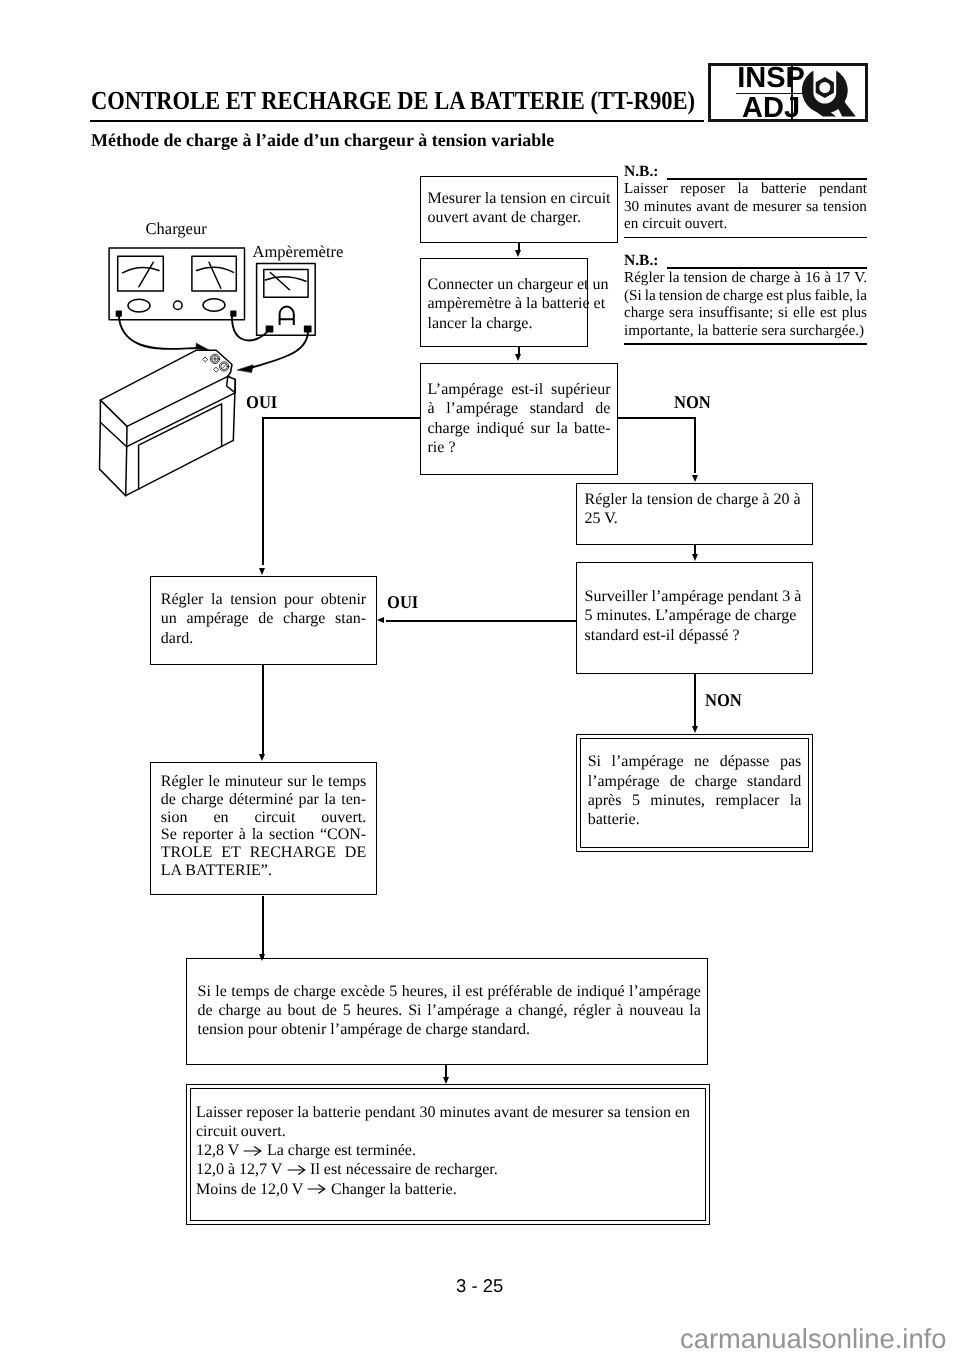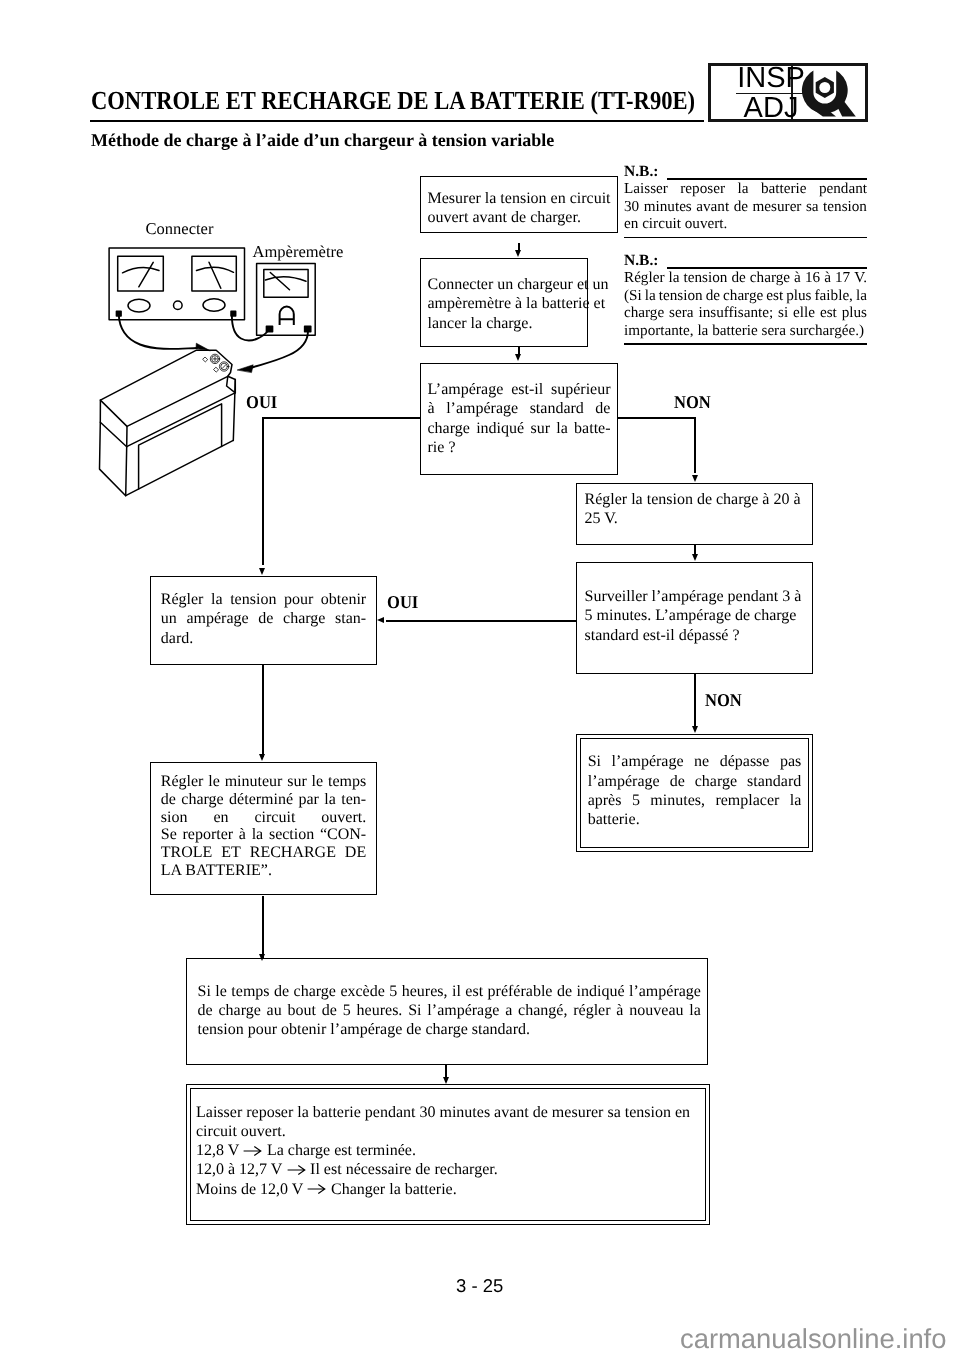--- a/index.html
+++ b/index.html
@@ -32,7 +32,7 @@
     width:82px; height:100%; box-sizing:border-box;
     border-right:2.6px solid #151515;
     display:flex; flex-direction:column; align-items:center; justify-content:center;
-    font-family:"Liberation Sans", sans-serif; font-weight:normal;
+    font-family:"Liberation Sans", sans-serif; font-weight:bold;
     line-height:1; padding-top:2px;padding-left:40px;
   }
   #insp-adj-text .t1 { font-size:29px; height:21px; line-height:21px; }

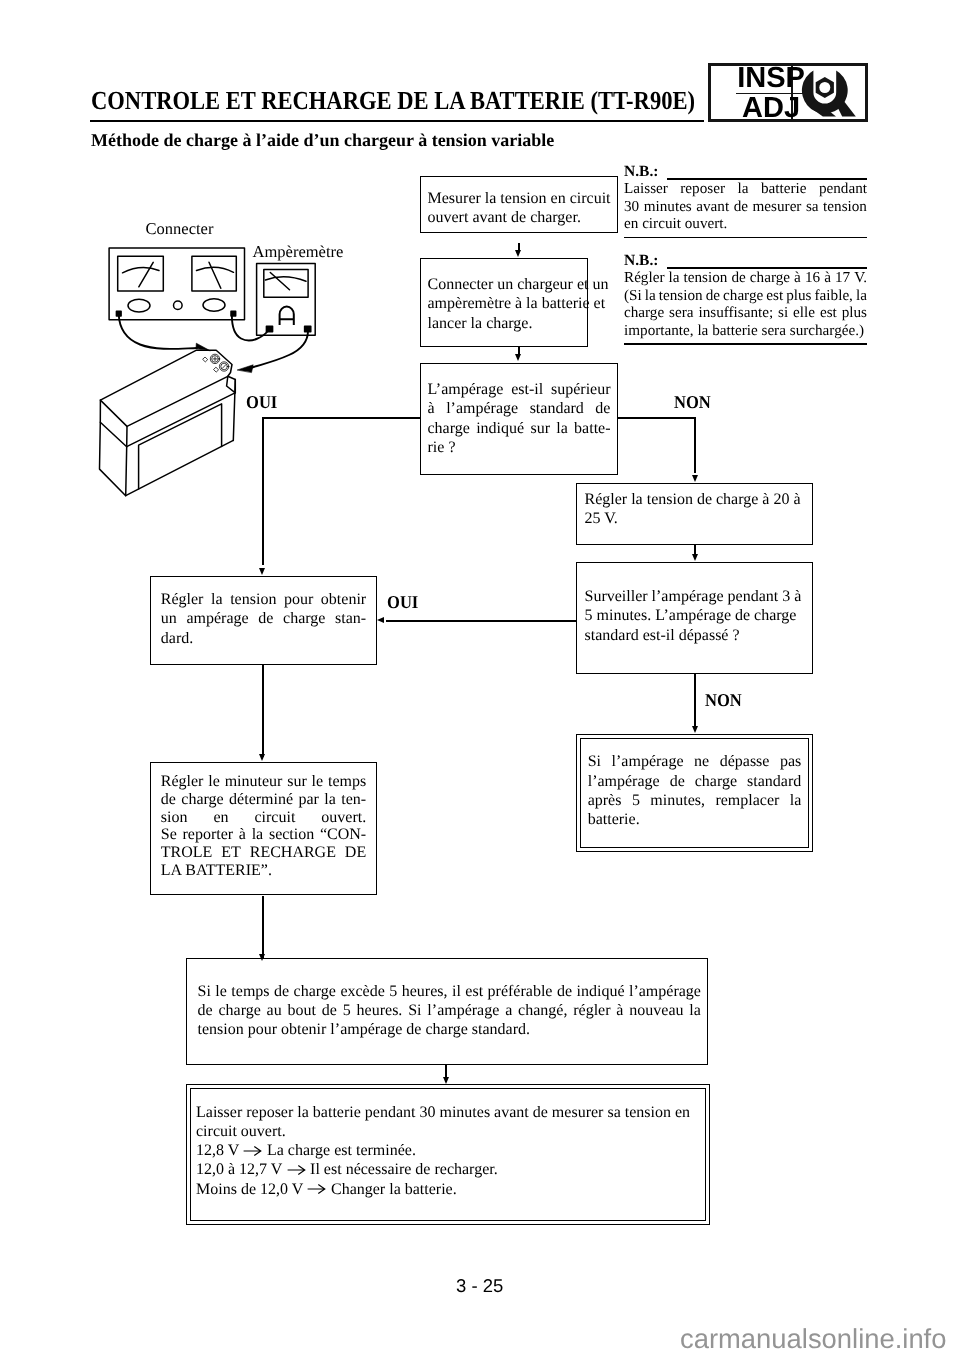--- a/index.html
+++ b/index.html
@@ -210,7 +210,7 @@
     <div class="nbbottom"></div>
   </div>
 
-  <div class="fbox" style="left:420px; top:176px; width:198px; height:57px;">
+  <div class="fbox" style="left:420px; top:176px; width:198px; height:67px;">
     <div class="inner lines" style="padding:12px 6.5px 0 6.5px">
         <div class="tline">Mesurer la tension en circuit</div>
         <div class="tline">ouvert avant de charger.</div>

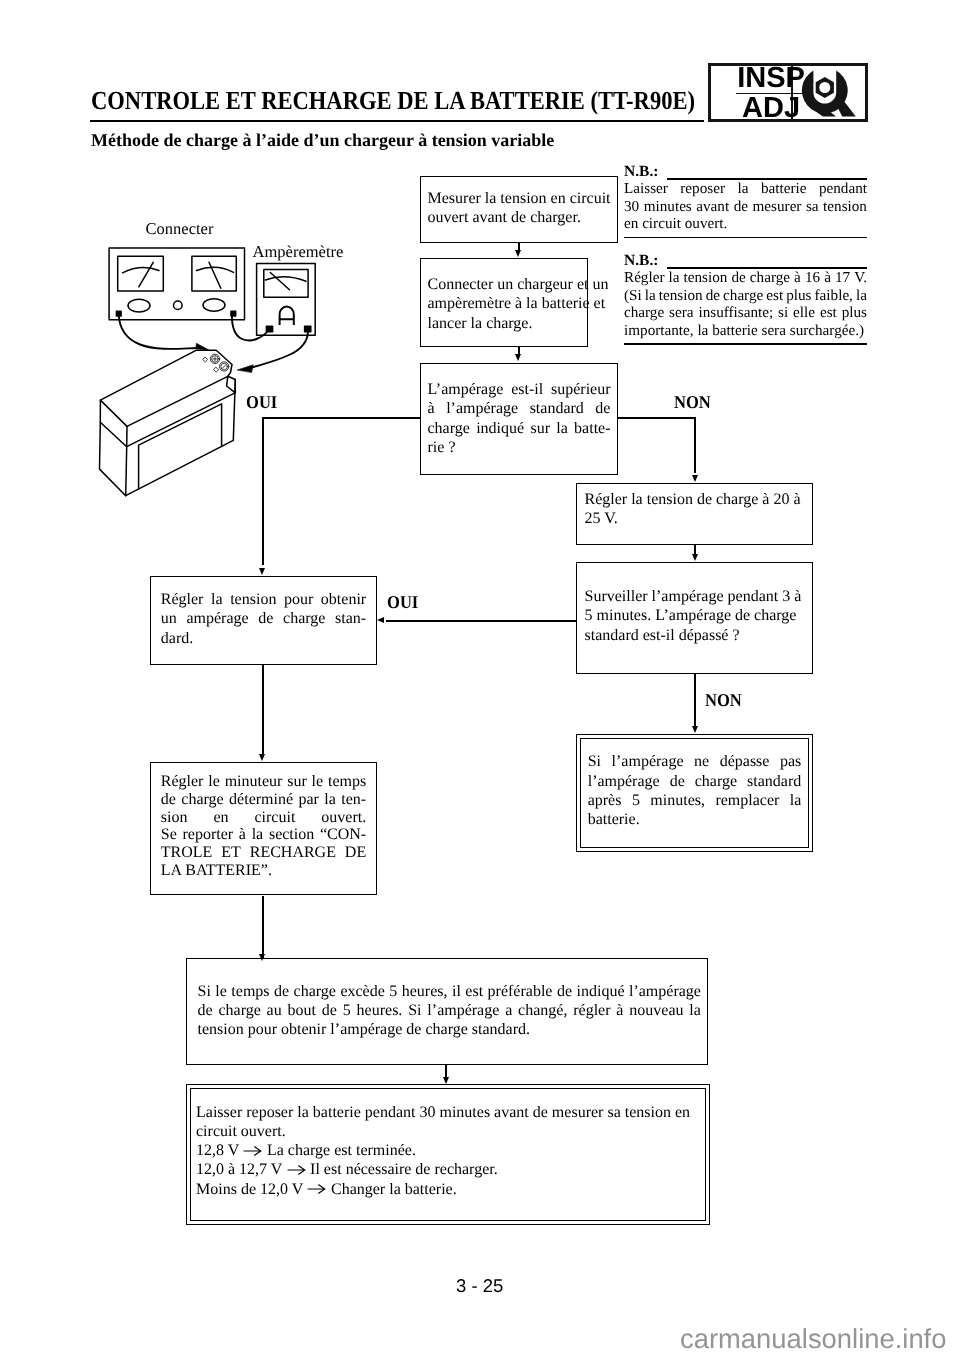--- a/index.html
+++ b/index.html
@@ -121,7 +121,7 @@
   <div id="subtitle">Méthode de charge à l’aide d’un chargeur à tension variable</div>
 
   <div id="illus">
-    <div class="illus-label" style="left:60.6px; top:3.5px;">Connecter</div>
+    <div class="illus-label" style="left:60.6px; top:3.5px;">Chargeur</div>
     <div class="illus-label" style="left:167.6px; top:26.5px;">Ampèremètre</div>
     <svg id="illus-svg" width="330" height="290" viewBox="0 0 330 290">
       <g fill="none" stroke="#000" stroke-width="1.5" stroke-linejoin="round" stroke-linecap="round">

